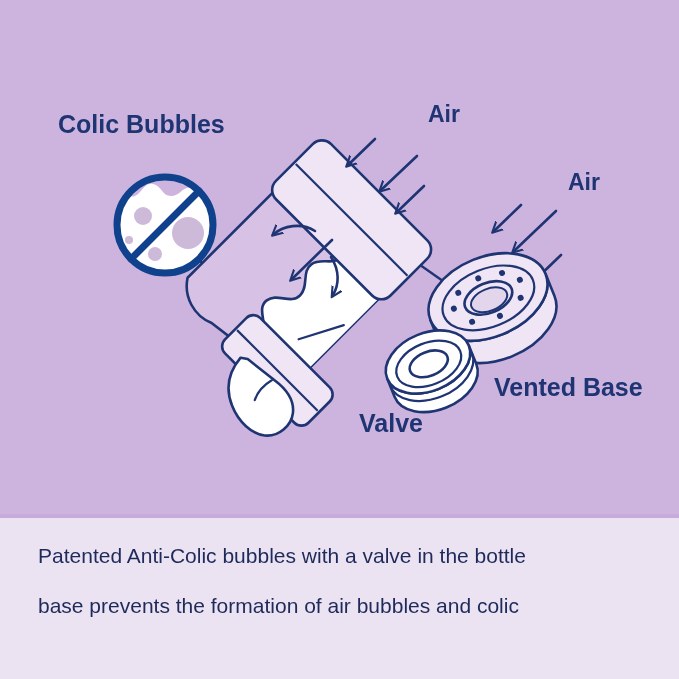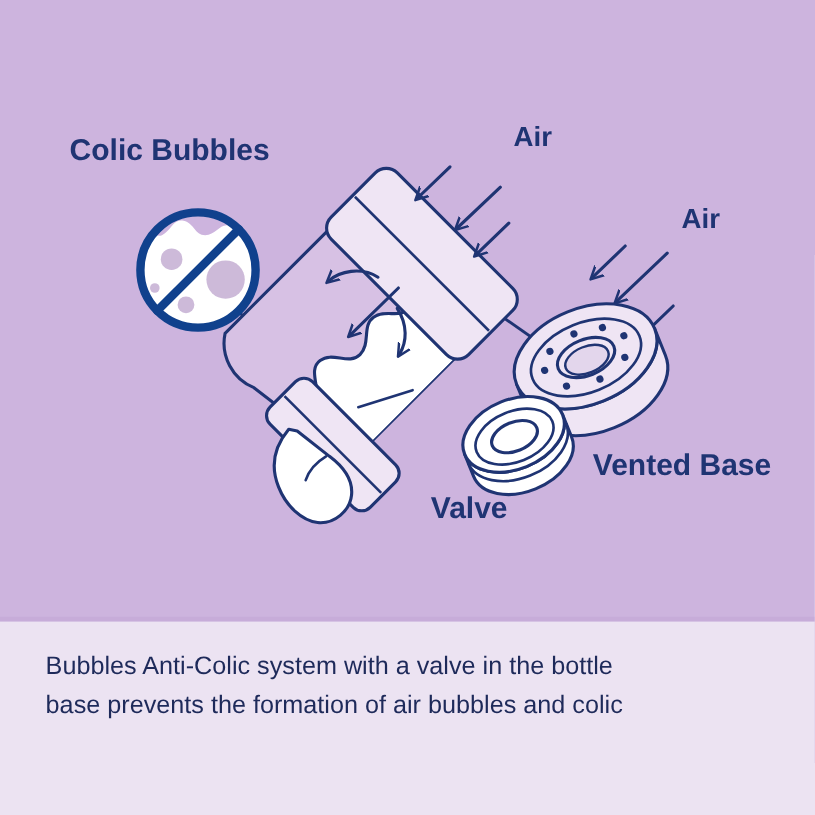--- a/index.html
+++ b/index.html
@@ -232,7 +232,7 @@
 
   <div id="caption-panel">
     <div id="caption-inner">
-      <p id="subcopy">Bubbles Anti-Colic system with a valve in the bottle</p>
+      <p id="subcopy">Patented Anti-Colic bubbles with a valve in the bottle</p>
       <p id="subcopy" style="margin-top:0;">base prevents the formation of air bubbles and colic</p>
     </div>
   </div>

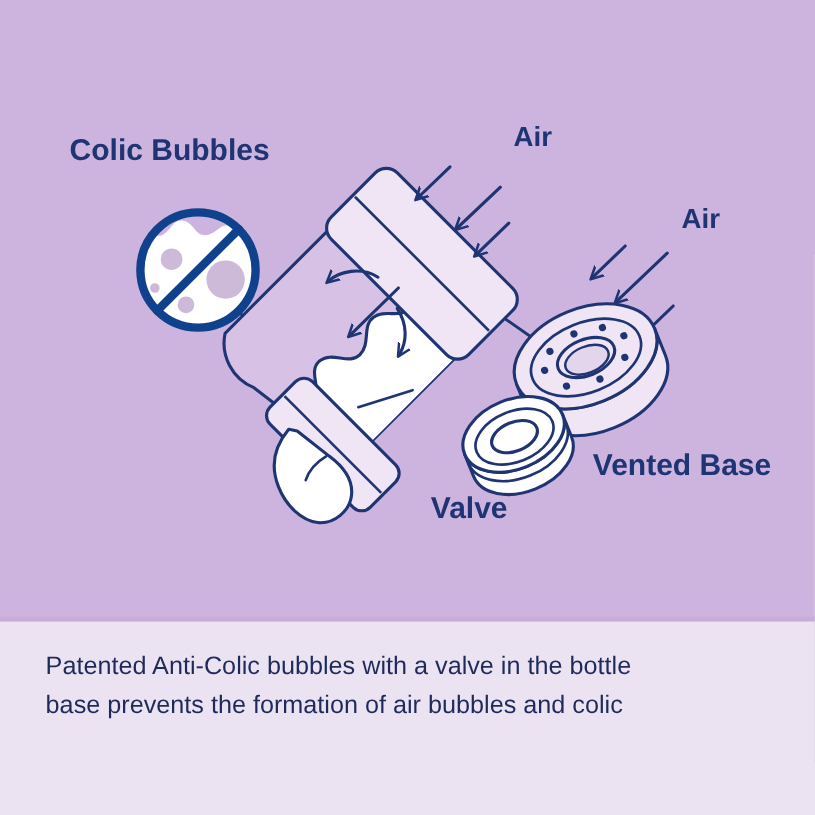--- a/index.html
+++ b/index.html
@@ -233,7 +233,7 @@
   <div id="caption-panel">
     <div id="caption-inner">
       <p id="subcopy">Patented Anti-Colic bubbles with a valve in the bottle</p>
-      <p id="subcopy" style="margin-top:0;">base prevents the formation of air bubbles and colic</p>
+      <p id="subcopy" style="margin-top:18px;">base prevents the formation of air bubbles and colic</p>
     </div>
   </div>
 

